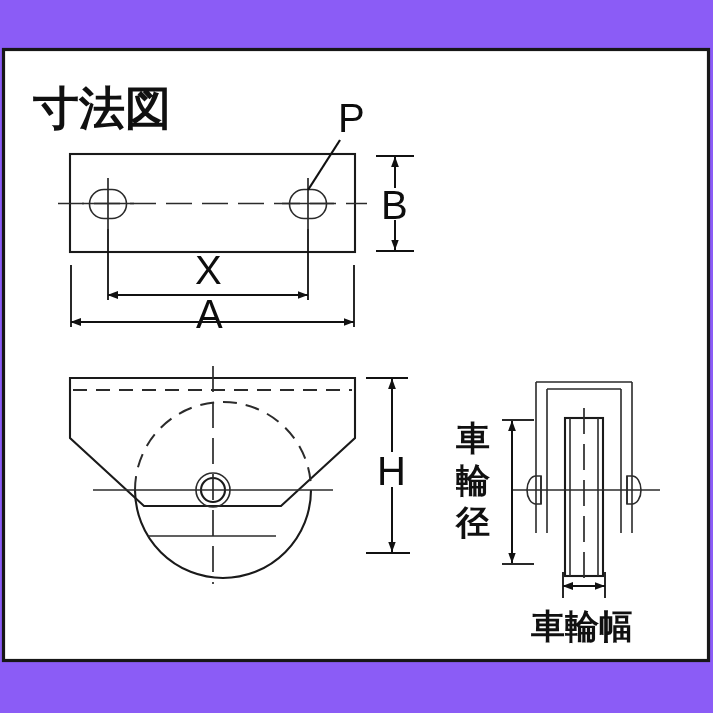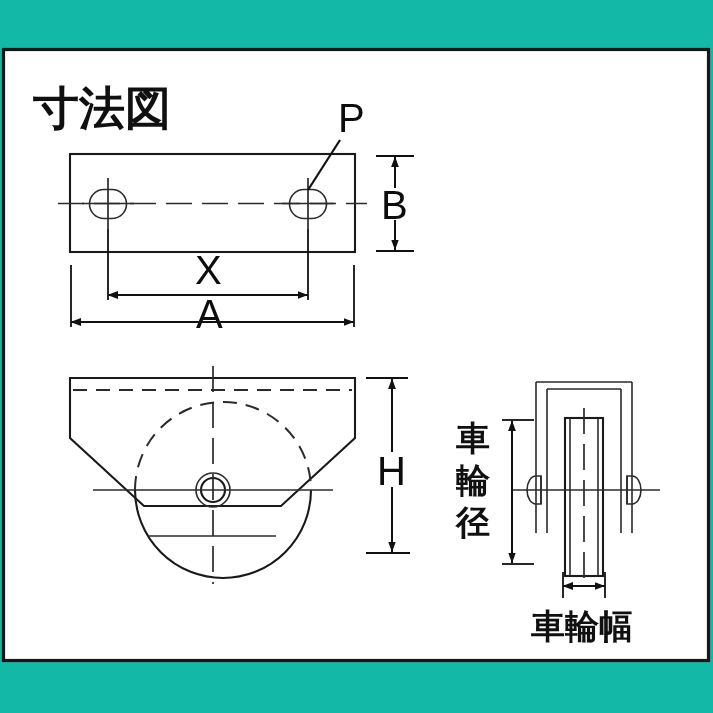--- a/index.html
+++ b/index.html
@@ -18,7 +18,7 @@
     position: relative;
     width: 713px;
     height: 713px;
-    background: #14b8a6;
+    background: #8b5cf6;
   }
   #drawing {
     position: absolute;

